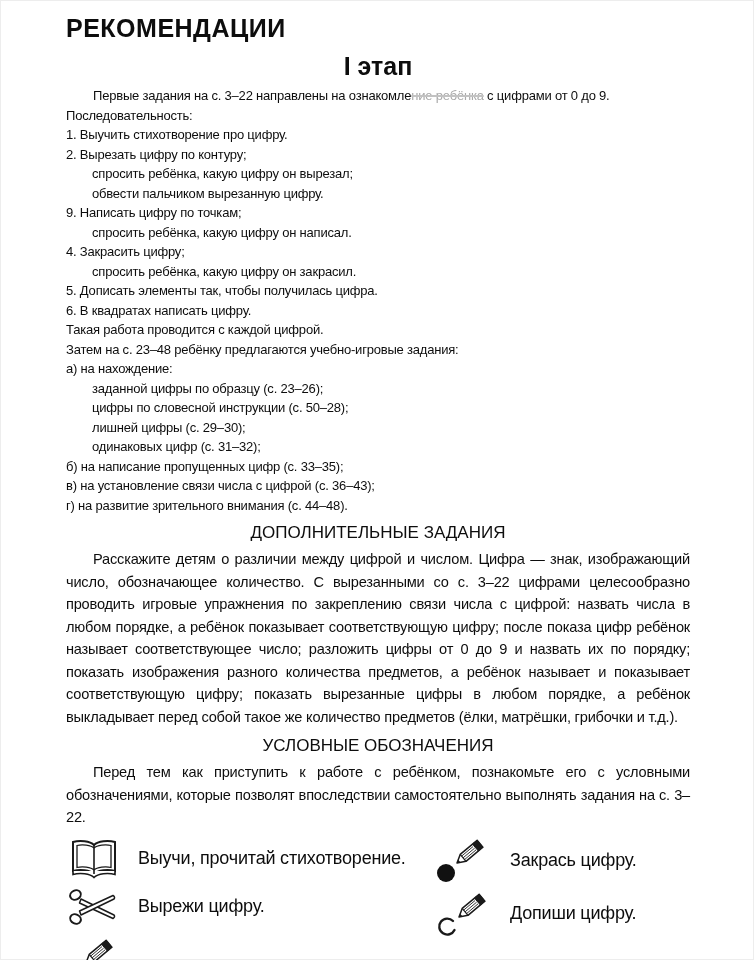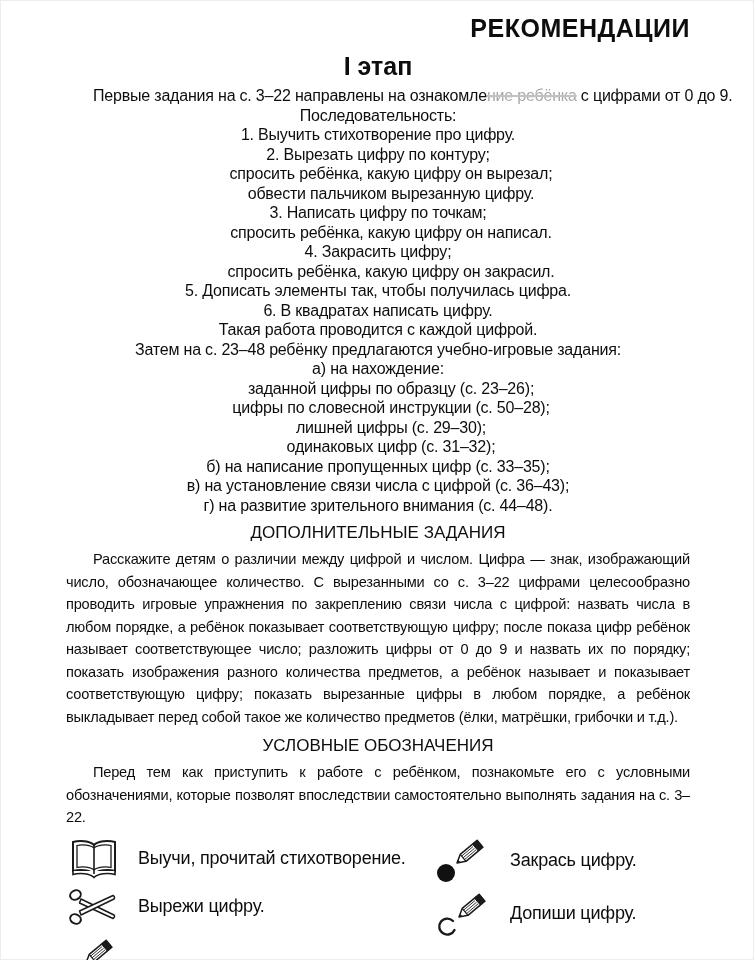--- a/index.html
+++ b/index.html
@@ -16,7 +16,7 @@
   .content { padding:12px 64px 0 66px; }
 
   .title {
-    font-size:25px; font-weight:bold; text-align:right;
+    font-size:25px; font-weight:bold; text-align:left;
     margin:2px 0 9px; letter-spacing:0.5px;
   }
   .stage-heading {

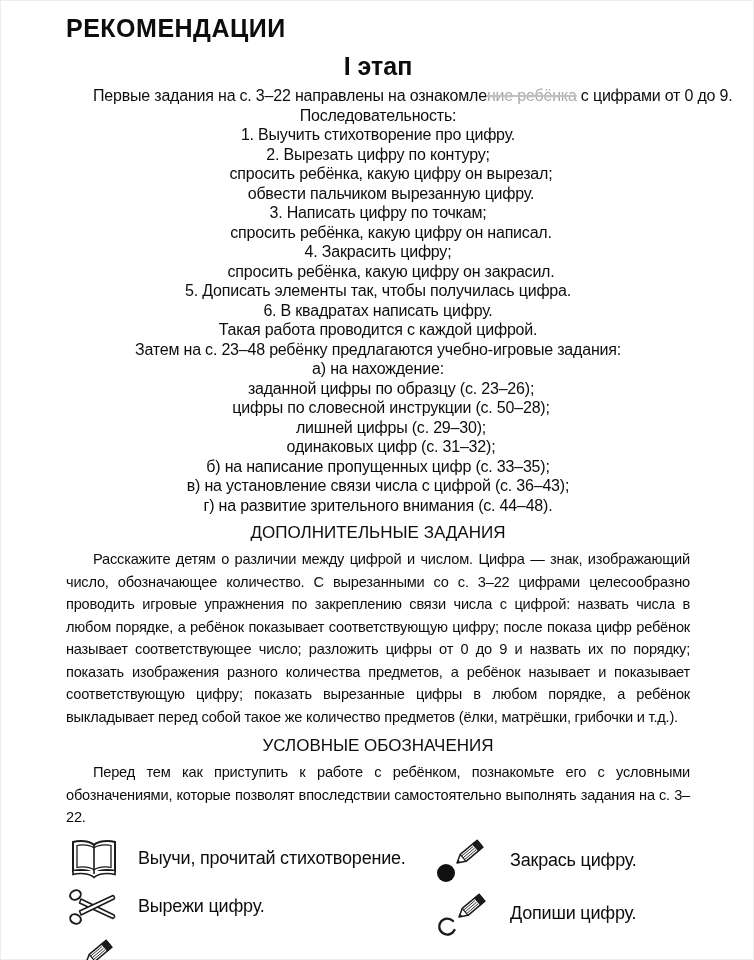--- a/index.html
+++ b/index.html
@@ -28,7 +28,7 @@
     margin:8px 0 5px; letter-spacing:0;
   }
 
-  .ln { font-size:16px; line-height:19.5px; white-space:nowrap;text-align:center; }
+  .ln { font-size:13px; line-height:19.5px; white-space:nowrap; }
   .ind { padding-left:26px; }
   .intro-indent { text-indent:27px; }
 

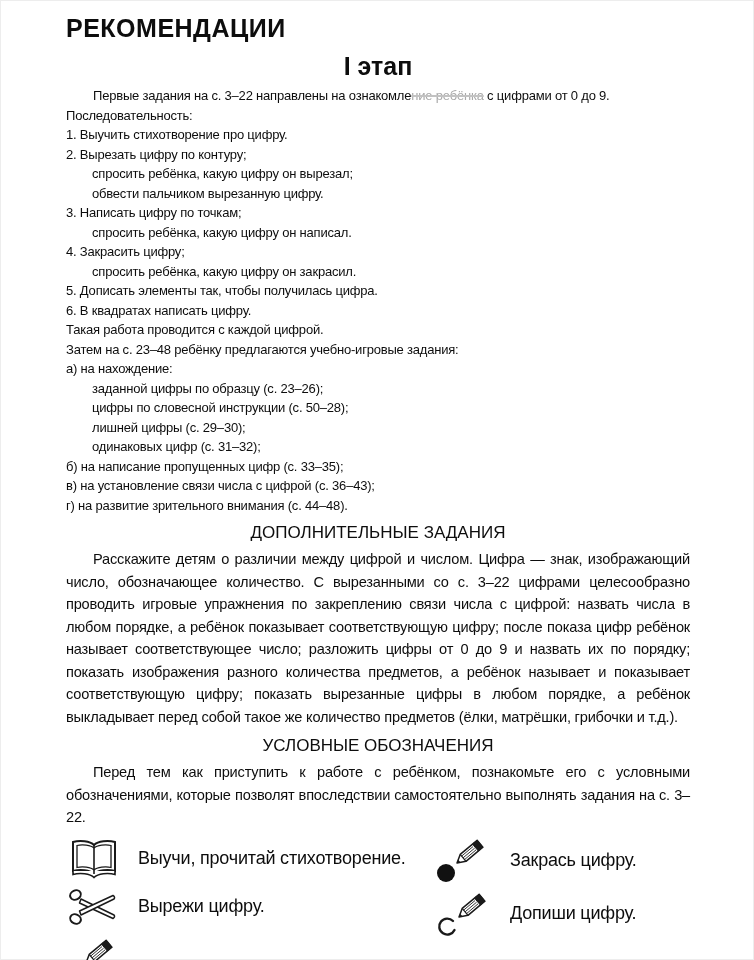--- a/index.html
+++ b/index.html
@@ -86,7 +86,7 @@
     <div class="ln">2. Вырезать цифру по контуру;</div>
     <div class="ln ind">спросить ребёнка, какую цифру он вырезал;</div>
     <div class="ln ind">обвести пальчиком вырезанную цифру.</div>
-    <div class="ln">3. Написать цифру по точкам;</div>
+    <div class="ln">9. Написать цифру по точкам;</div>
     <div class="ln ind">спросить ребёнка, какую цифру он написал.</div>
     <div class="ln">4. Закрасить цифру;</div>
     <div class="ln ind">спросить ребёнка, какую цифру он закрасил.</div>

